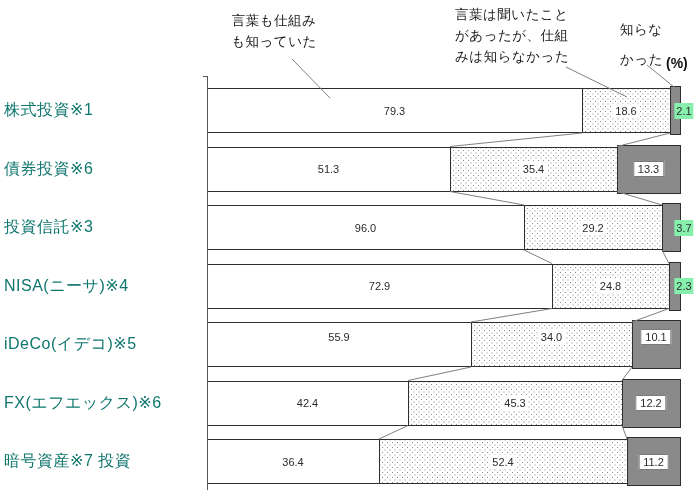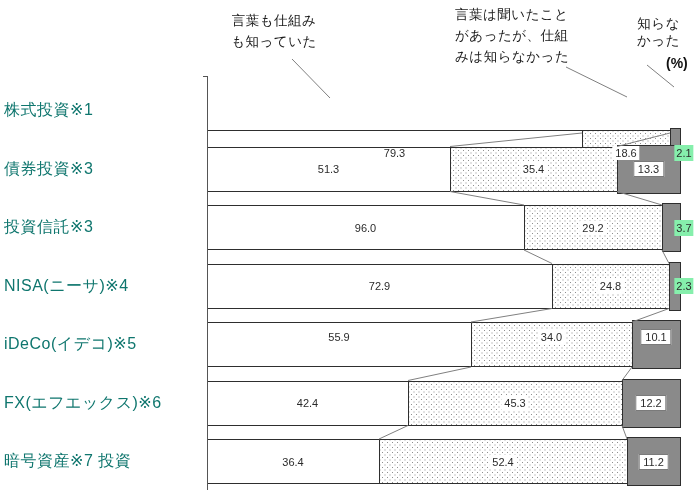--- a/index.html
+++ b/index.html
@@ -49,7 +49,7 @@
 があったが、仕組
 みは知らなかった</div>
 
-  <div class="hdr" style="left:620px;top:15px;width:60px;line-height:17px;text-align:right;">知らな
+  <div class="hdr" style="left:620px;top:15px;width:60px;line-height:30px;">知らな
 かった</div>
 
   <div class="unit-label" style="left:666px;top:55px;">(%)</div>

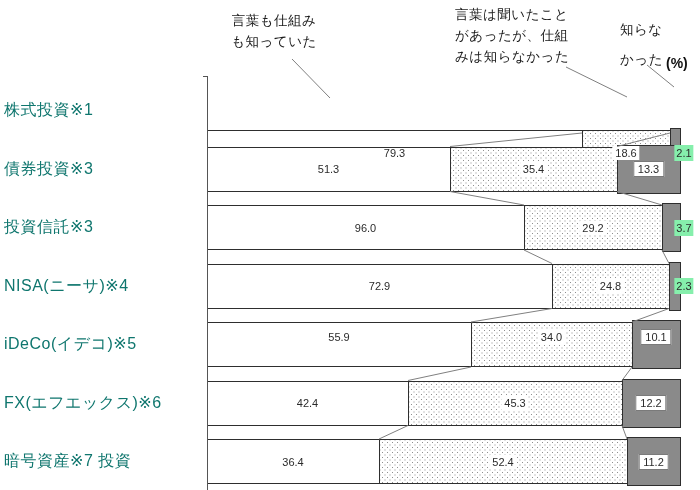--- a/index.html
+++ b/index.html
@@ -56,7 +56,7 @@
 
   <div id="rows">
       <div class="cat-label" style="top: 88px; height: 45px;">株式投資※1</div>
-      <div class="bar-row" style="top: 88px; height: 45px; margin-top: 42px;">
+      <div class="bar-row" style="top: 88px; height: 45px;">
         <div class="seg seg-known" style="left: 207px; width: 376px;"></div>
         <div class="seg seg-heard" style="left: 582px; width: 89px;"></div>
         <div class="seg seg-dark" style="left: 670px; width: 11px;"></div>

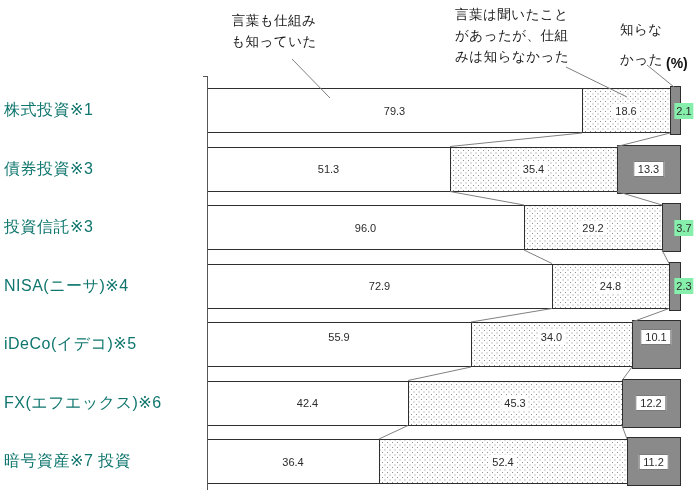--- a/index.html
+++ b/index.html
@@ -64,7 +64,7 @@
         <span class="vlabel vlabel-heard" style="left: 626px;">18.6</span>
         <span class="vlabel vlabel-darksmall" style="left: 684px;">2.1</span>
       </div>
-      <div class="cat-label" style="top: 146.5px; height: 45px;">債券投資※3</div>
+      <div class="cat-label" style="top: 146.5px; height: 45px;">債券投資※6</div>
       <div class="bar-row" style="top: 146.5px; height: 45px;">
         <div class="seg seg-known" style="left: 207px; width: 244px;"></div>
         <div class="seg seg-heard" style="left: 450px; width: 168px;"></div>

